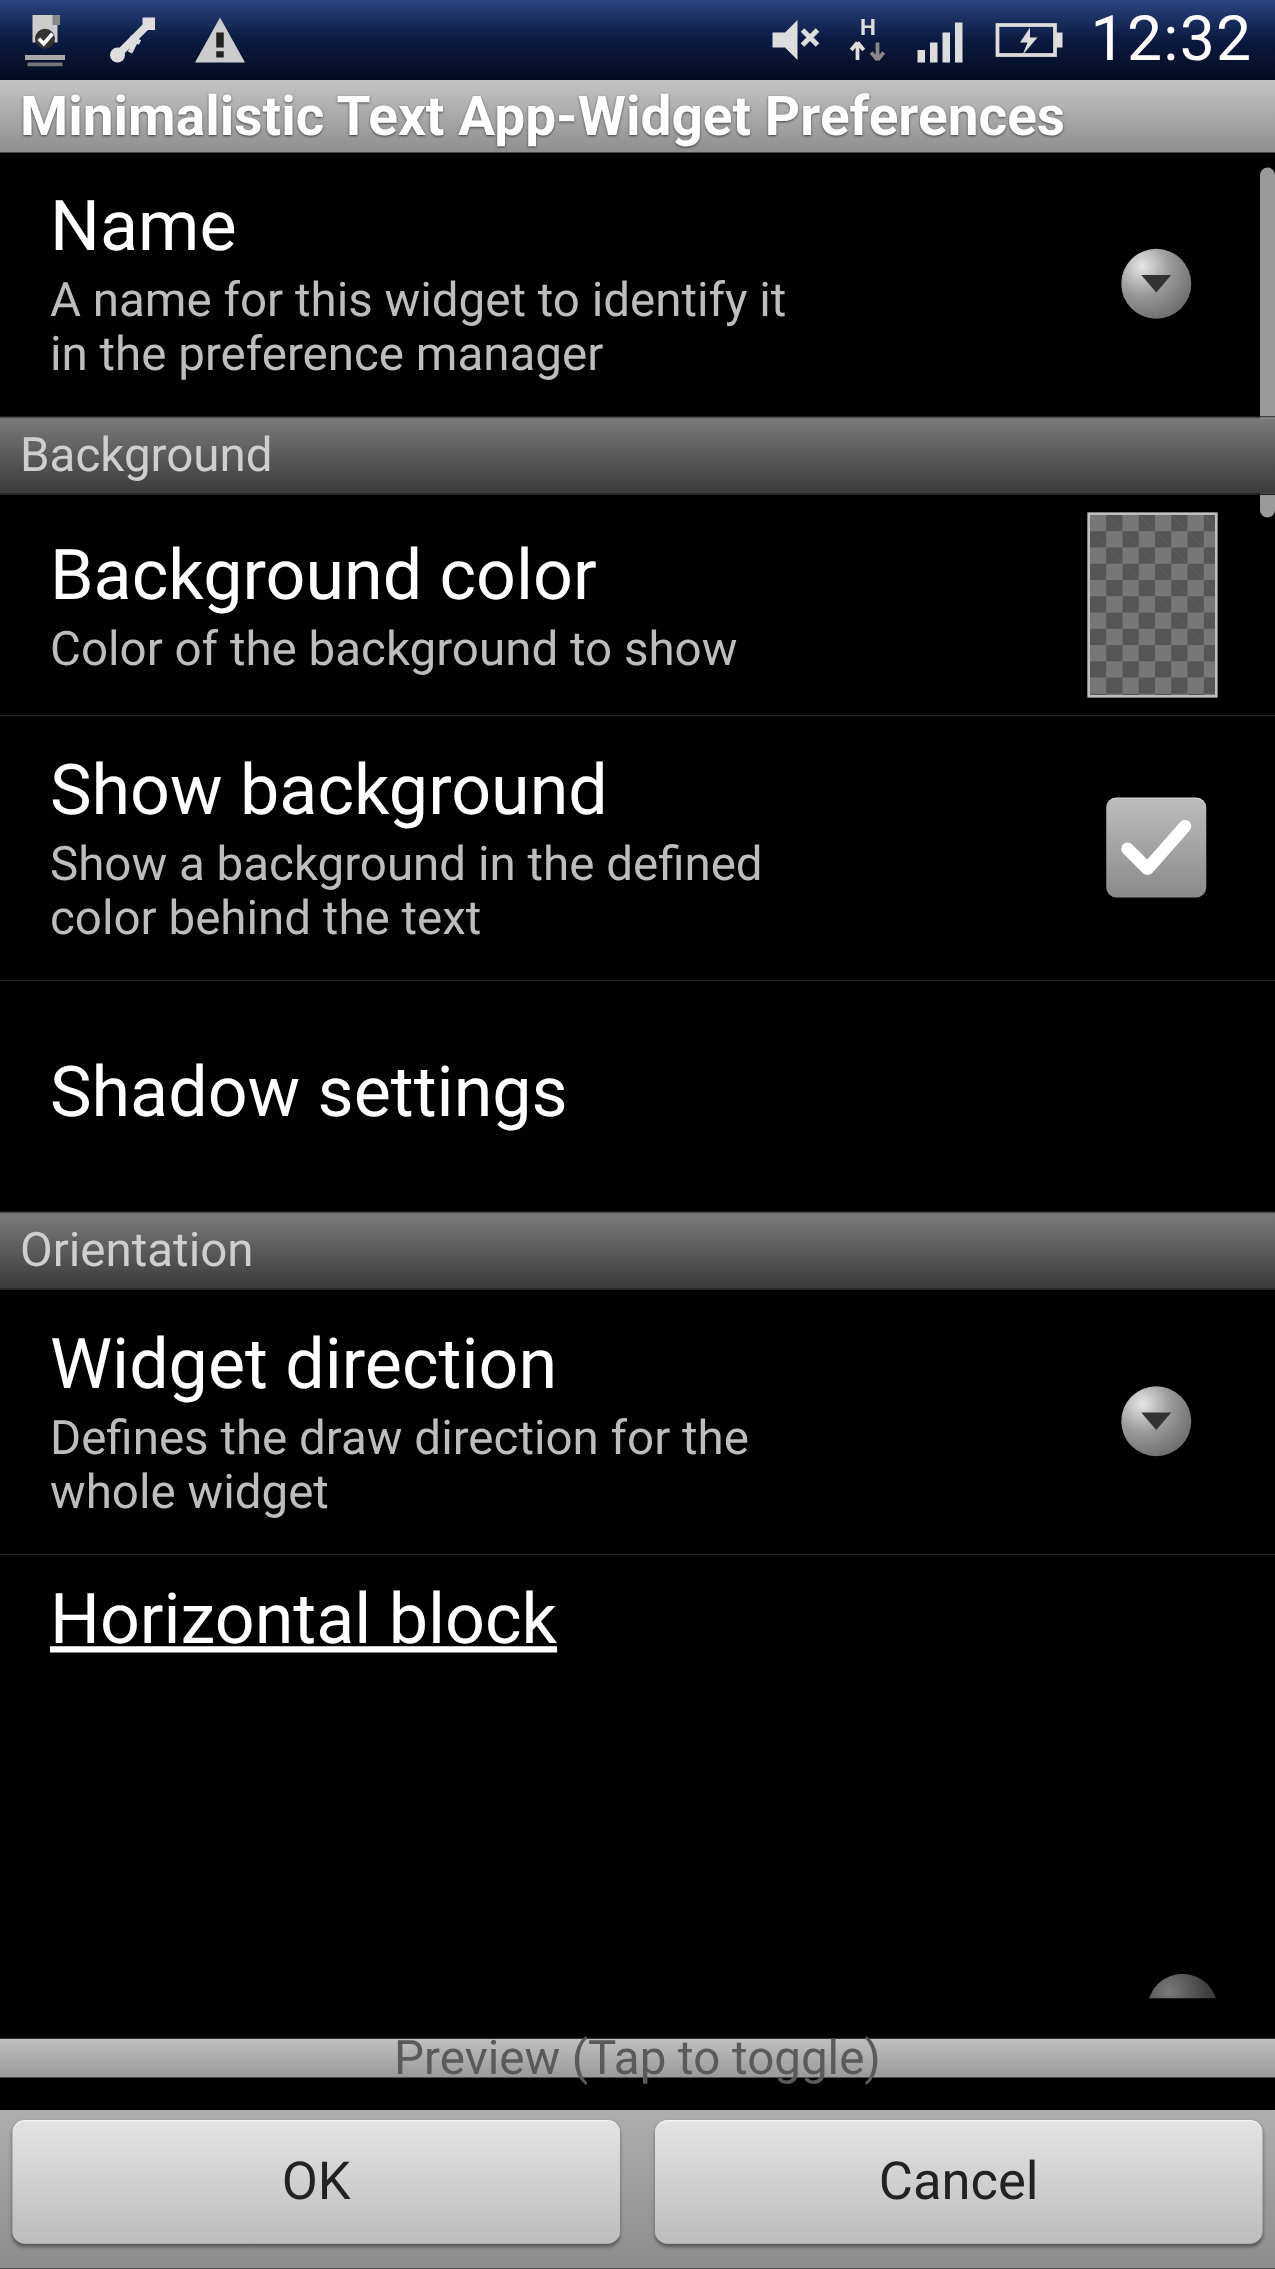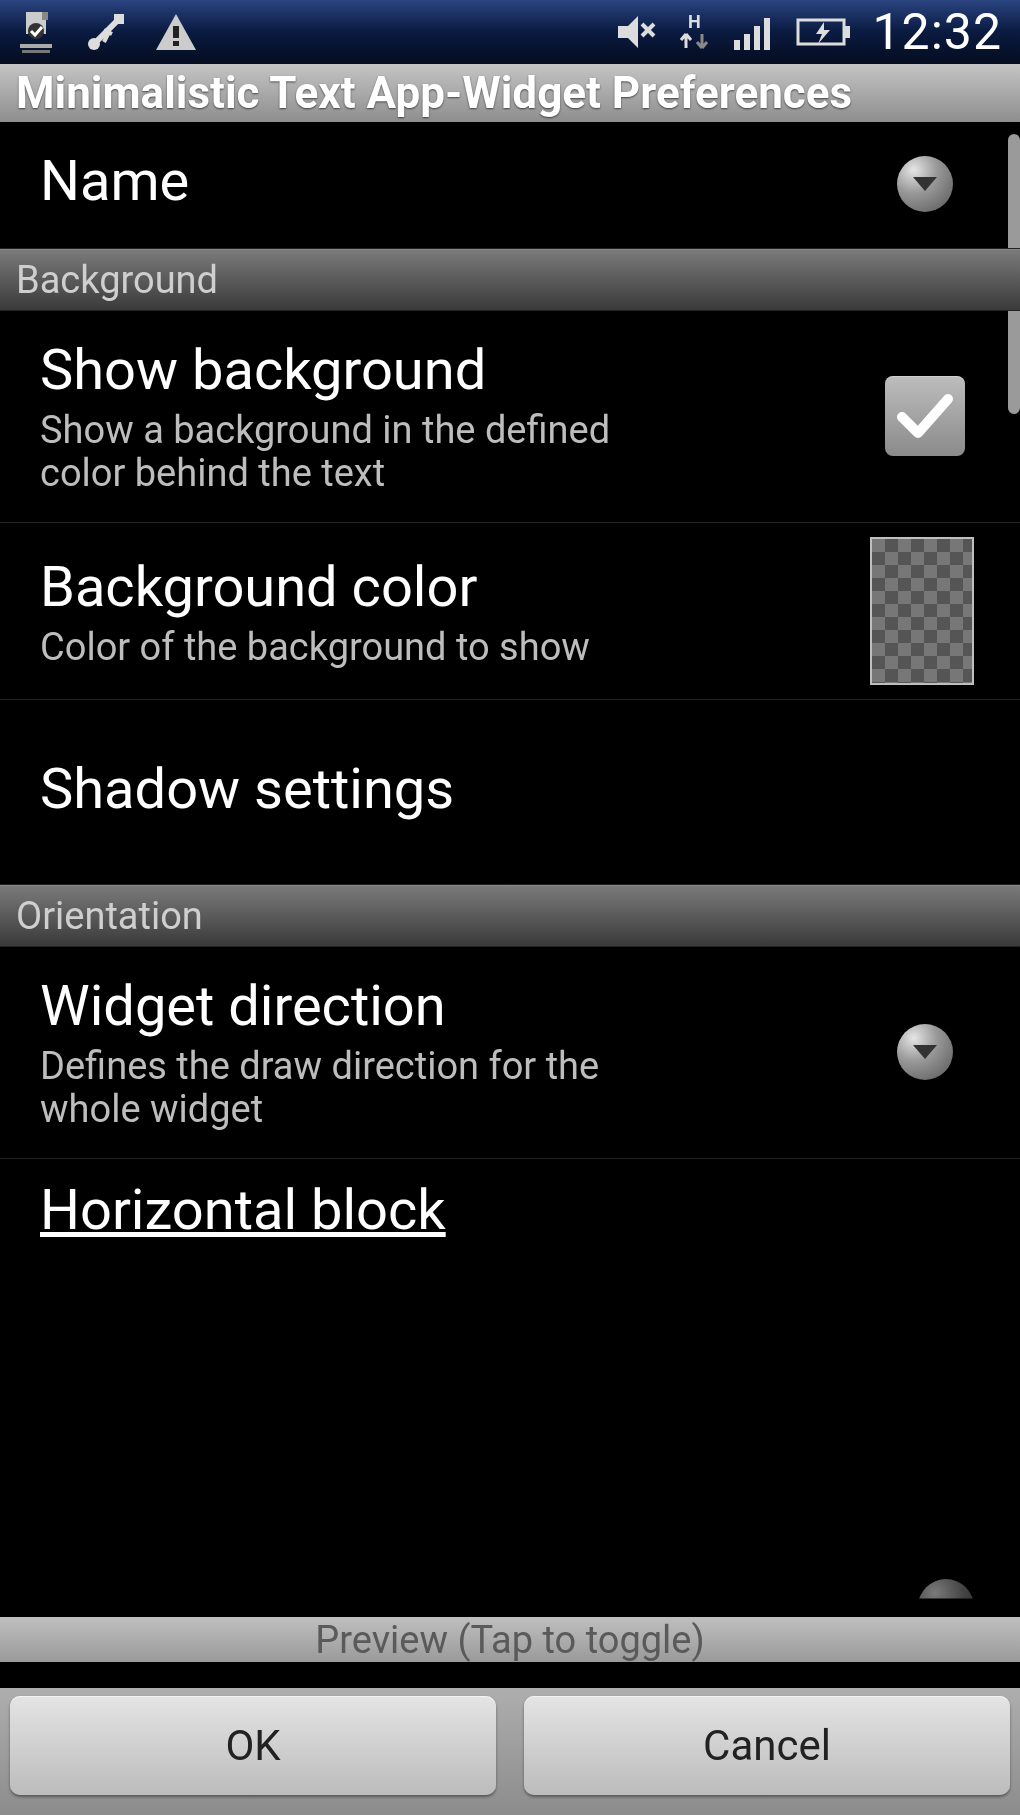--- a/index.html
+++ b/index.html
@@ -244,6 +244,7 @@
   <div class="pref-item">
     <div class="pref-text">
       <div class="pref-title">Name</div>
+      <div class="pref-sub">A name for this widget to identify it in the preference manager</div>
     </div>
     <div class="pref-ctrl">
       <div class="dropdown-circle">

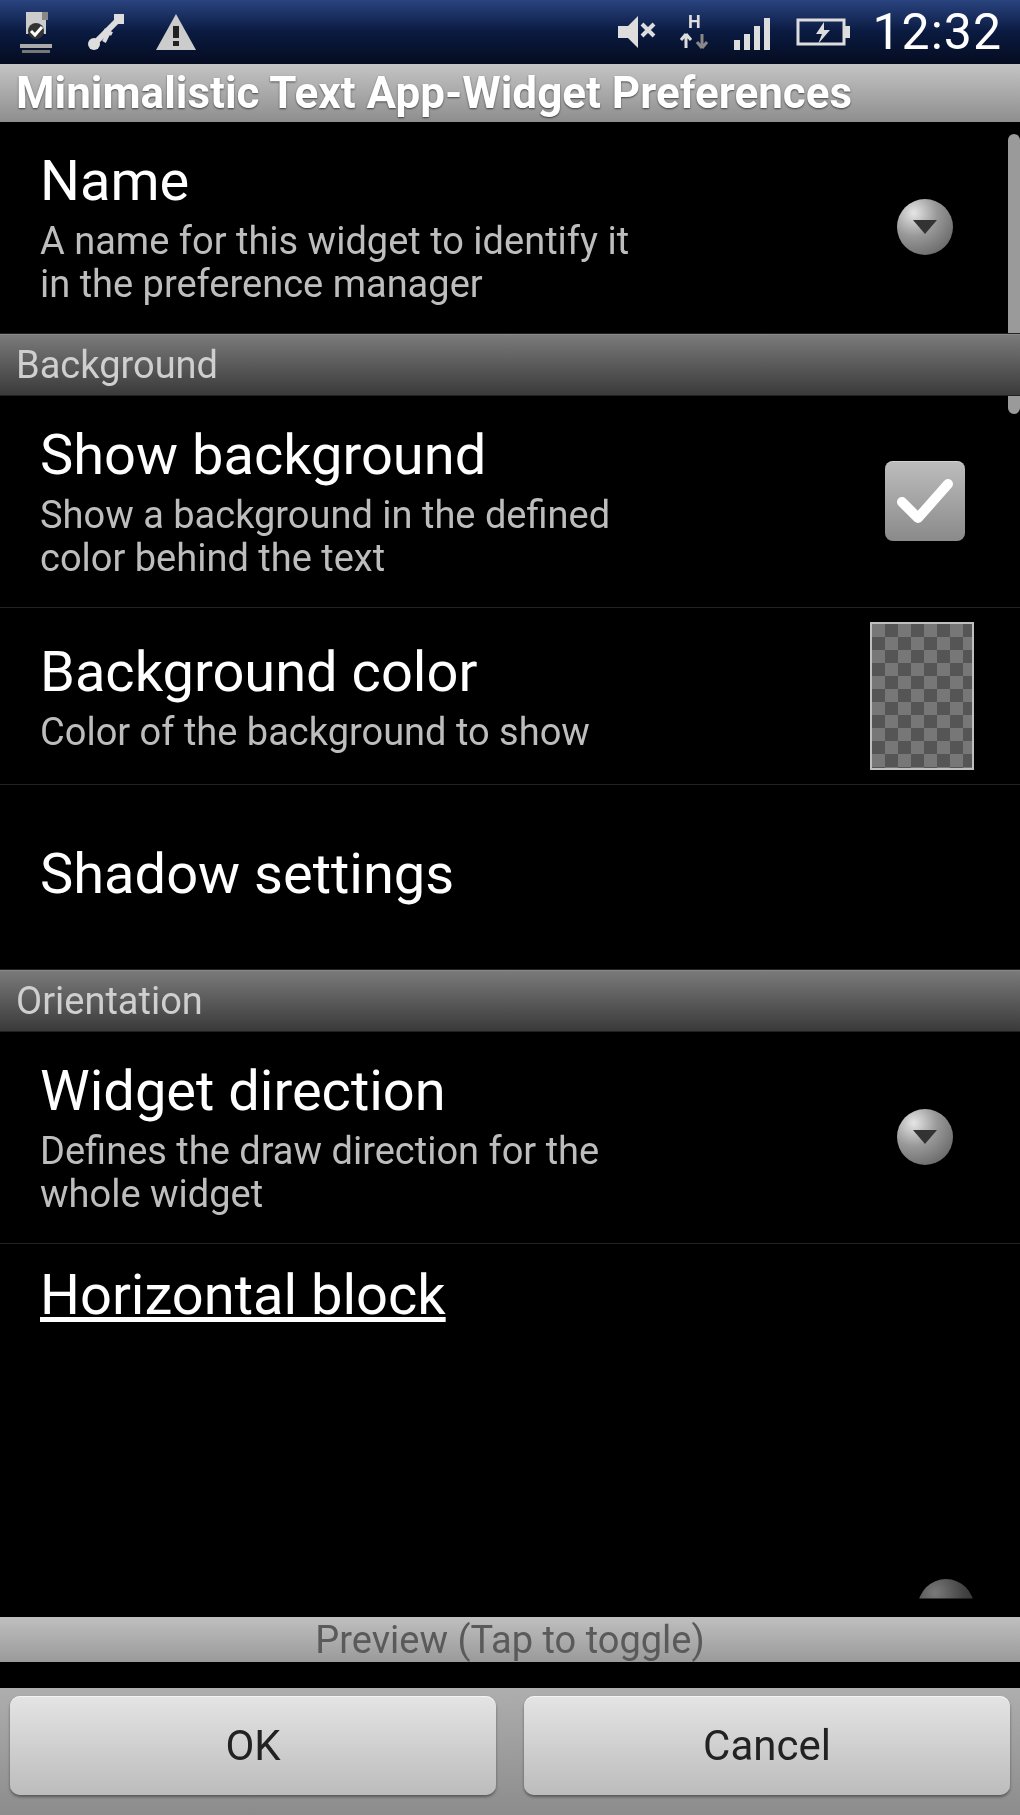--- a/index.html
+++ b/index.html
@@ -257,6 +257,16 @@
 
   <div class="category">Background</div>
 
+  <div class="pref-item" style="padding-top:14px;padding-bottom:14px;">
+    <div class="pref-text">
+      <div class="pref-title">Background color</div>
+      <div class="pref-sub" style="max-width:700px">Color of the background to show</div>
+    </div>
+    <div class="pref-ctrl">
+      <div class="swatch"></div>
+    </div>
+  </div>
+
   <div class="pref-item">
     <div class="pref-text">
       <div class="pref-title">Show background</div>
@@ -271,16 +281,6 @@
     </div>
   </div>
 
-  <div class="pref-item" style="padding-top:14px;padding-bottom:14px;">
-    <div class="pref-text">
-      <div class="pref-title">Background color</div>
-      <div class="pref-sub" style="max-width:700px">Color of the background to show</div>
-    </div>
-    <div class="pref-ctrl">
-      <div class="swatch"></div>
-    </div>
-  </div>
-
   <div class="pref-item tall-row">
     <div class="pref-text">
       <div class="pref-title">Shadow settings</div>

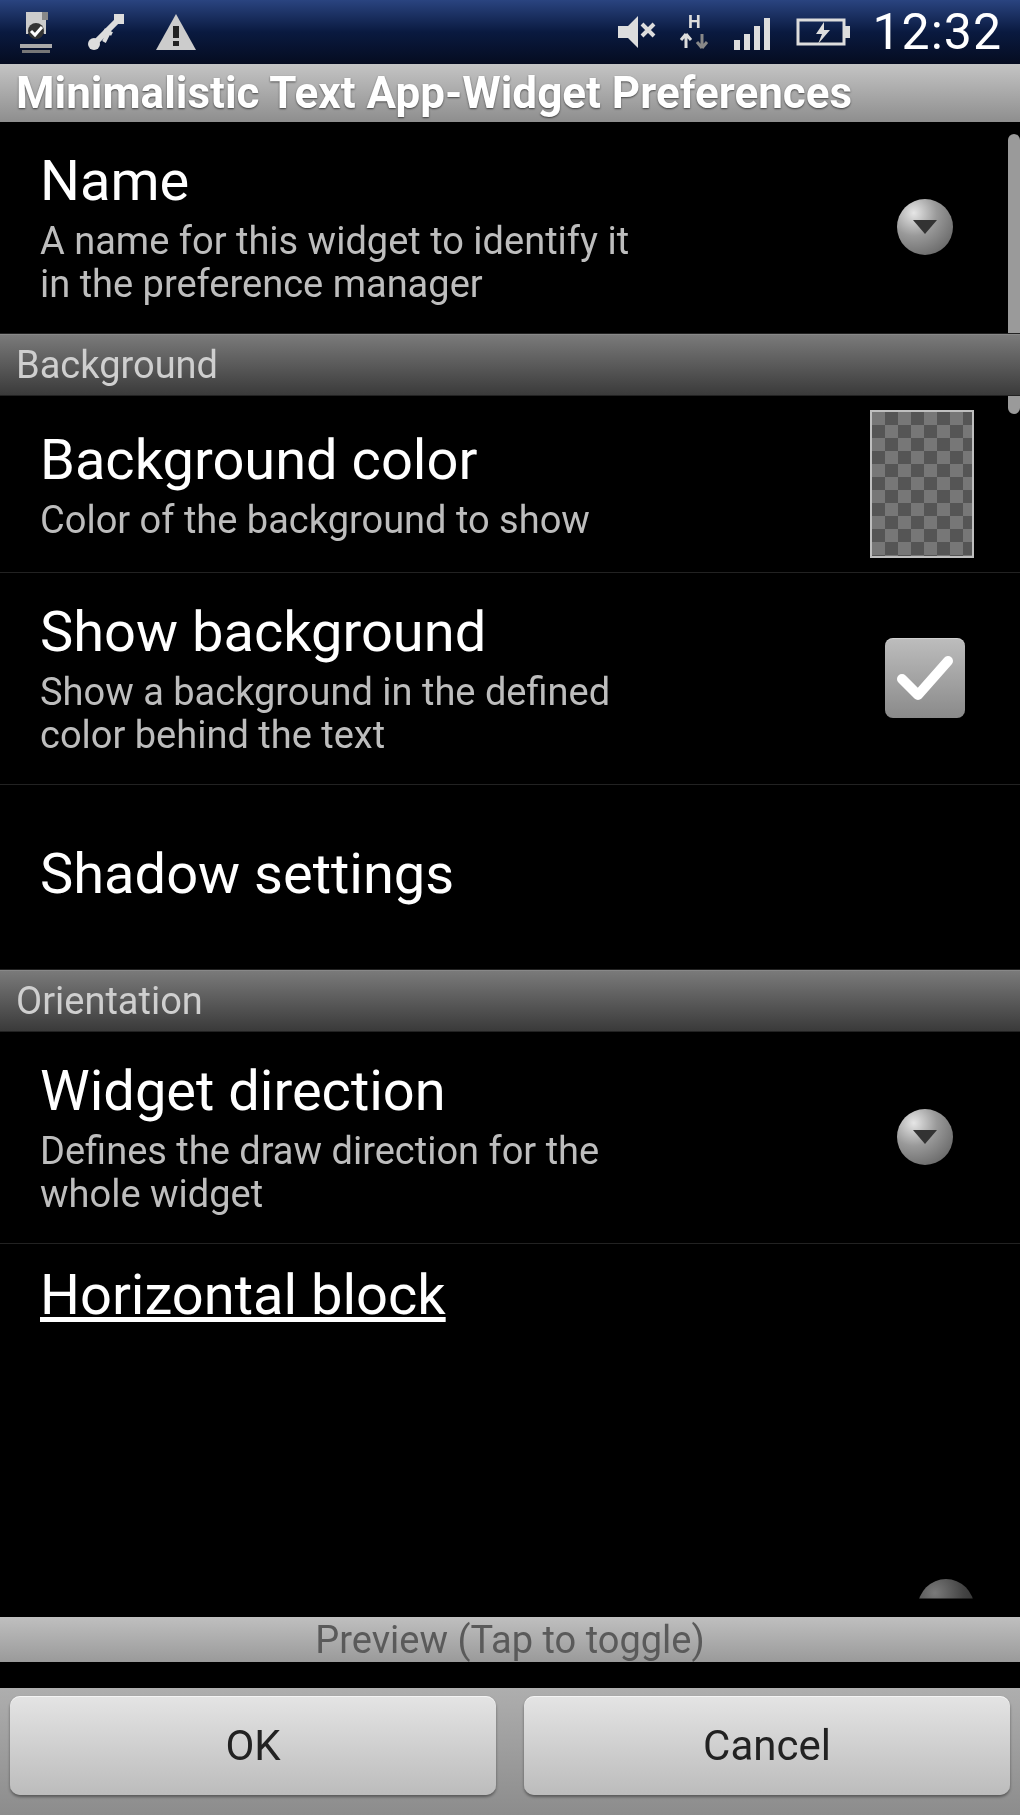--- a/index.html
+++ b/index.html
@@ -132,7 +132,7 @@
     position: absolute;
     left: 0; right: 0;
     bottom: 153px;
-    height: 45px;
+    height: 31px;
     background: linear-gradient(to bottom, #bfbfbf 0%, #9a9a9a 100%);
     color: #5a5a5a;
     font-size: 38px;

